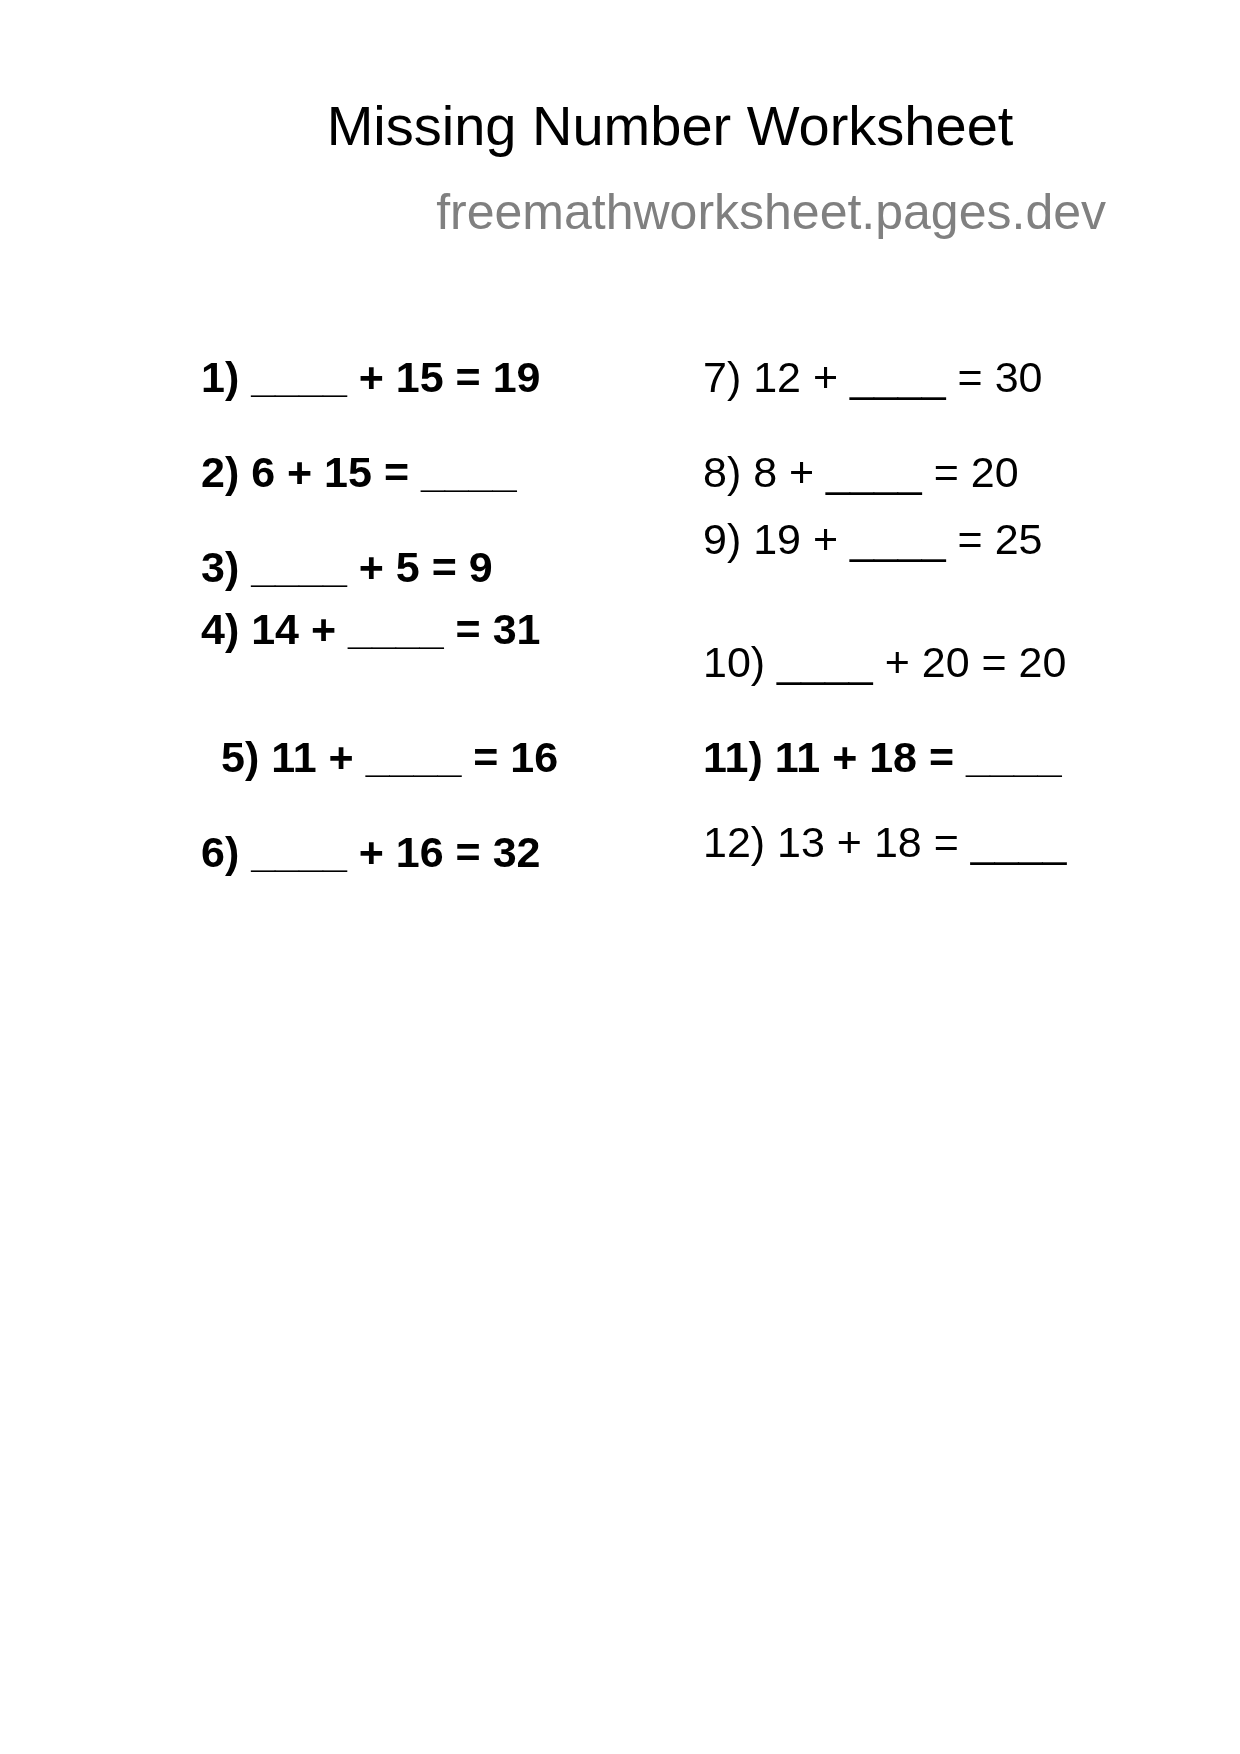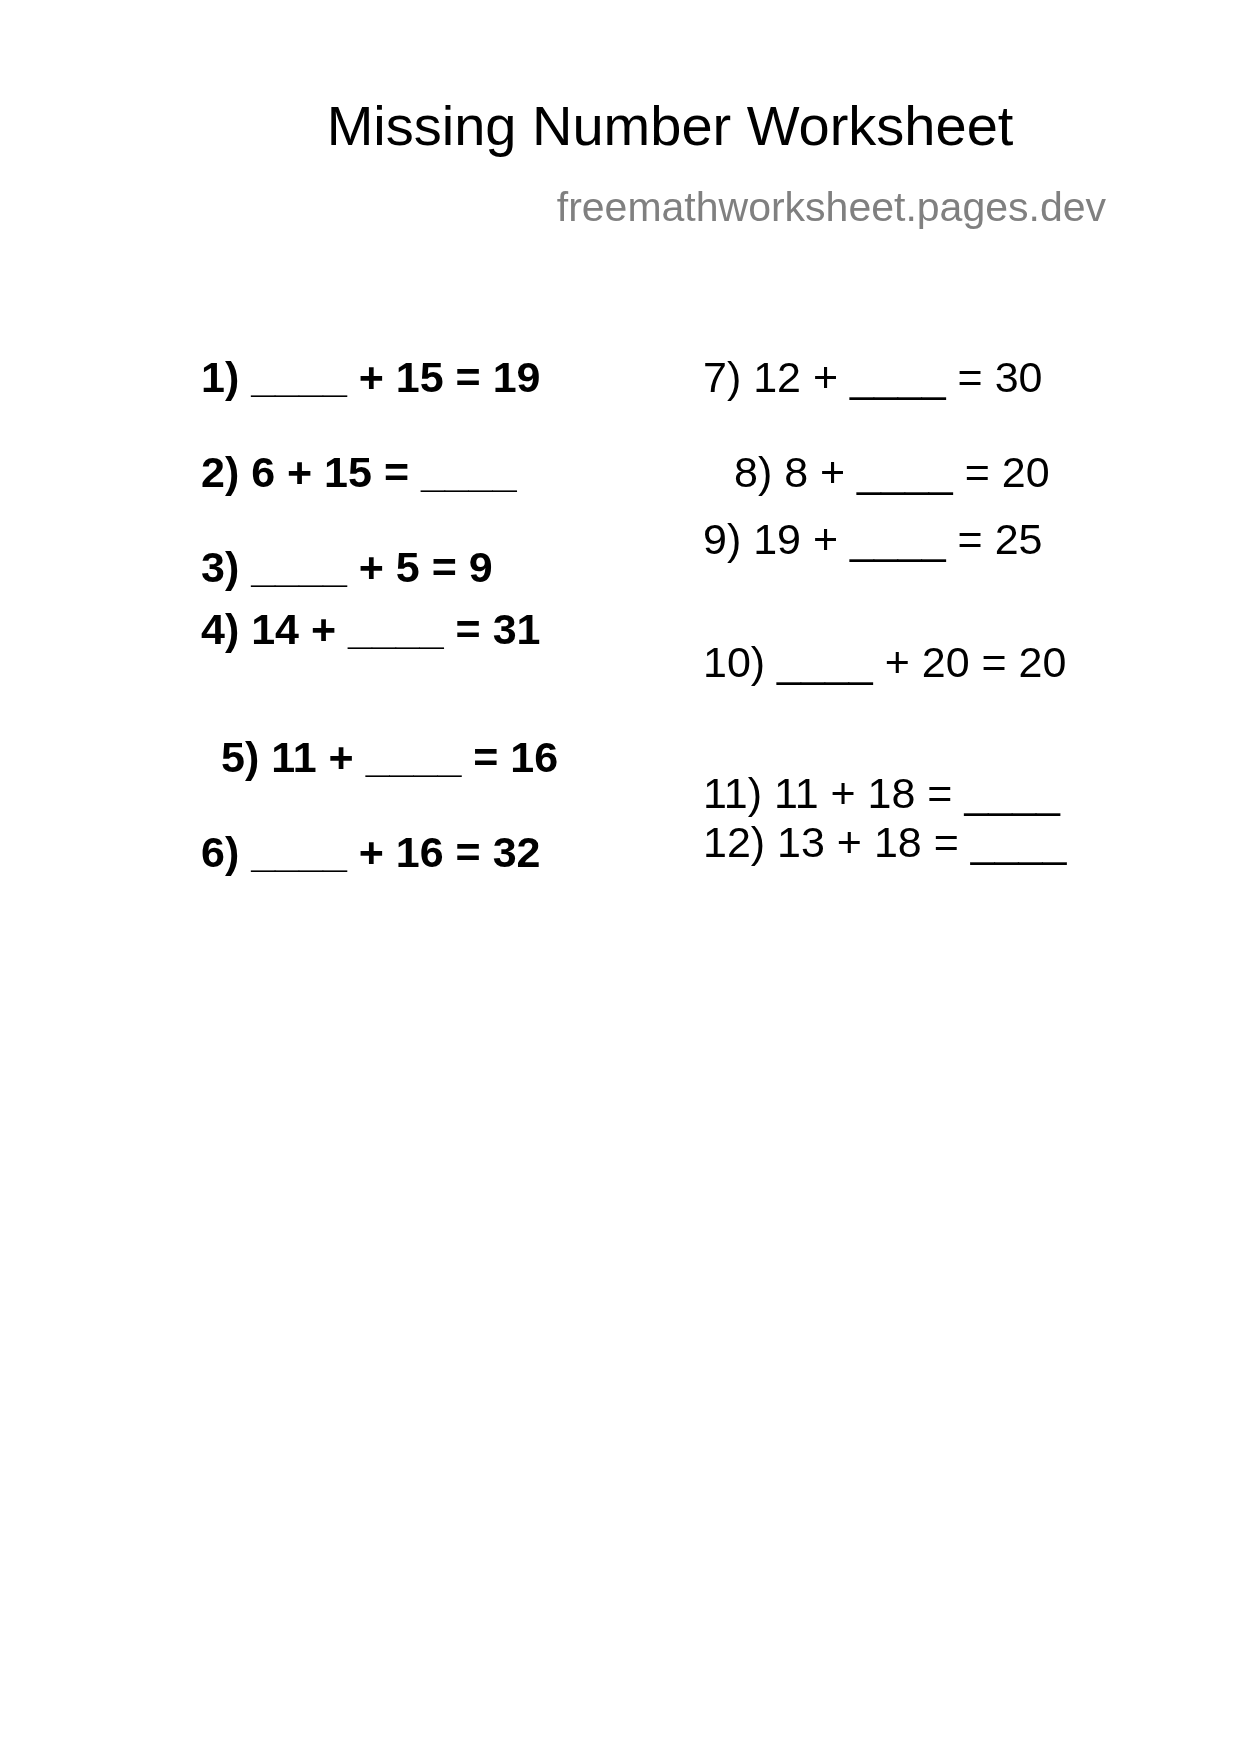--- a/index.html
+++ b/index.html
@@ -30,7 +30,7 @@
       position: absolute;
       right: 134px;
       top: 187px;
-      font-size: 41px;
+      font-size: 50px;
       line-height: 1;
       color: #808080;
     }

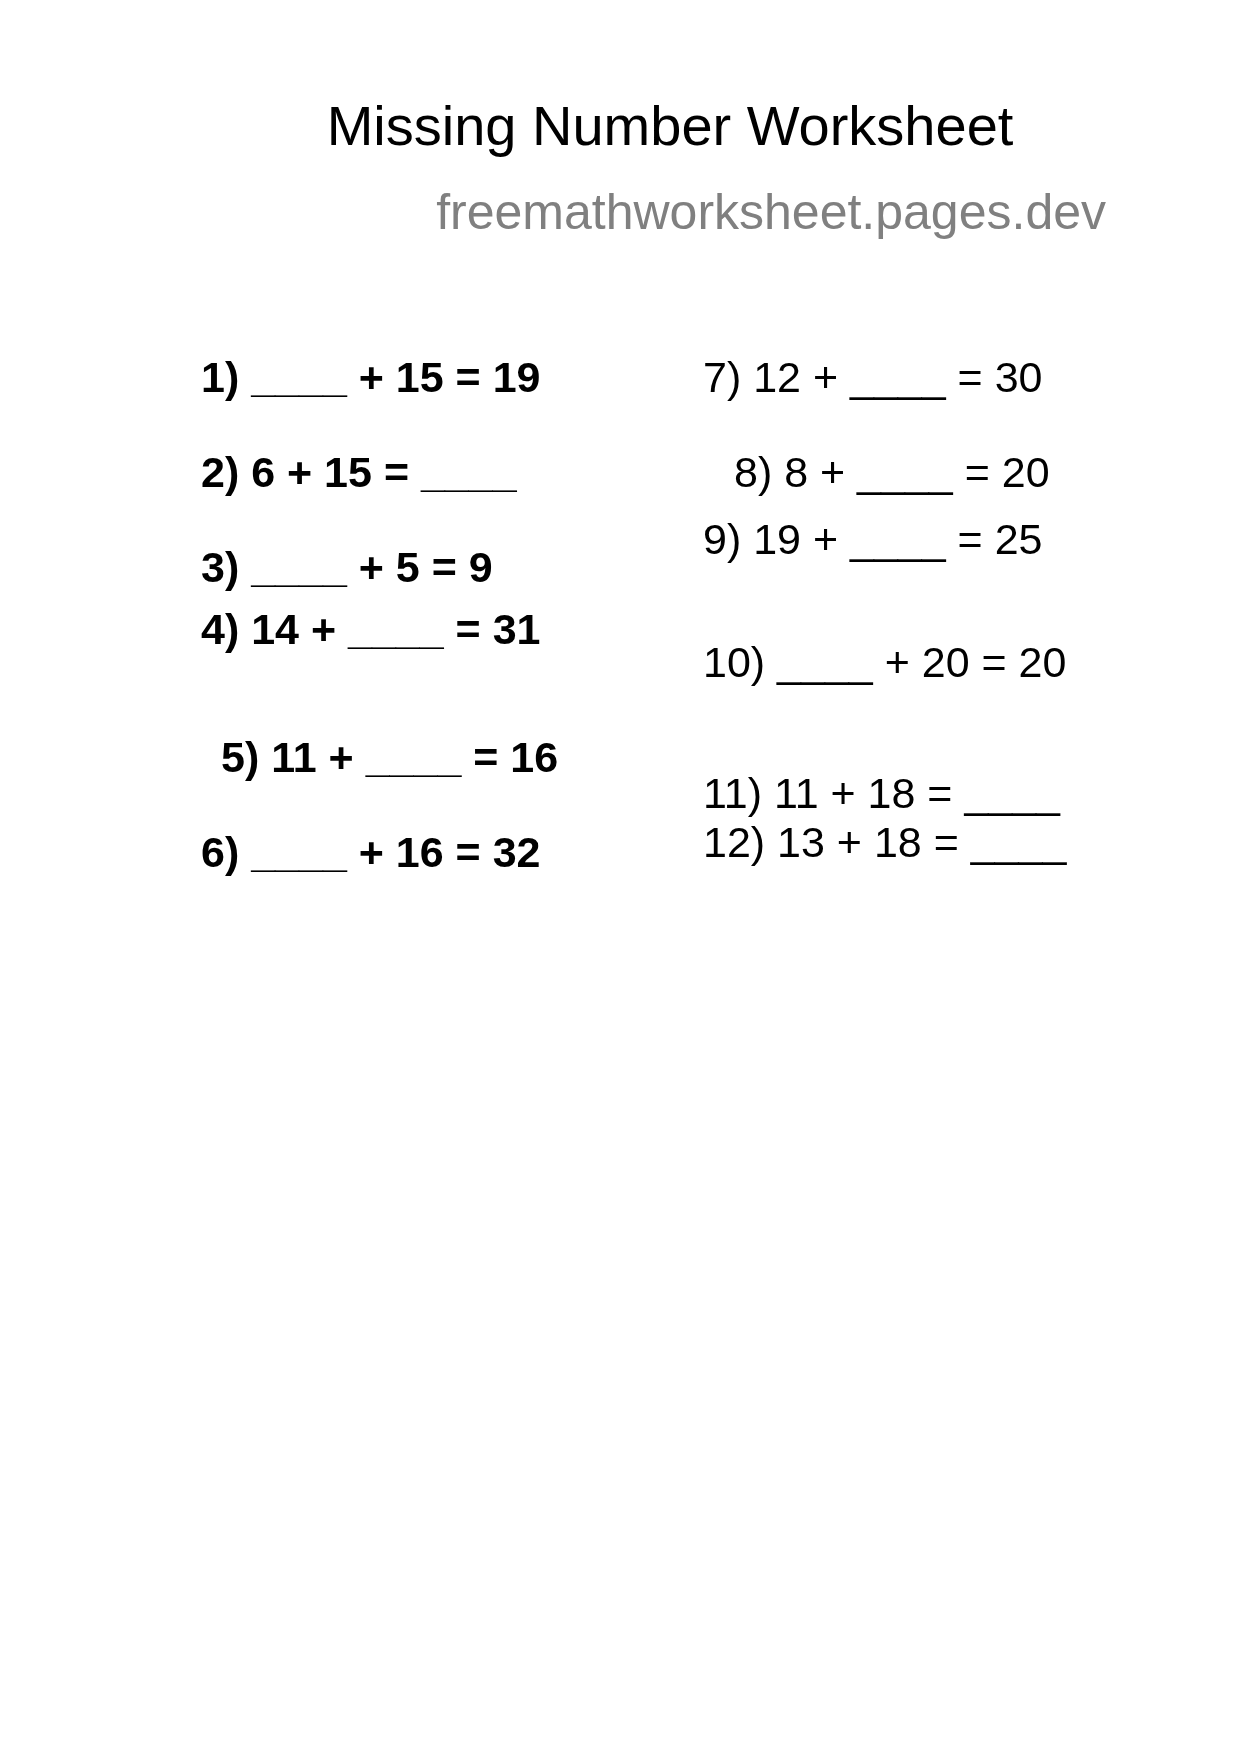--- a/index.html
+++ b/index.html
@@ -60,7 +60,7 @@
 
 <div>
   <div class="problem col-right" style="top:356px;">7) 12 + ____ = 30</div>
-  <div class="problem col-right" style="top:451px;margin-left:31px;">8) 8 + ____ = 20</div>
+  <div class="problem col-right" style="top:451px;">8) 8 + ____ = 20</div>
   <div class="problem col-right" style="top:518px;">9) 19 + ____ = 25</div>
   <div class="problem col-right" style="top:641px;">10) ____ + 20 = 20</div>
   <div class="problem col-right" style="top:772px;">11) 11 + 18 = ____</div>

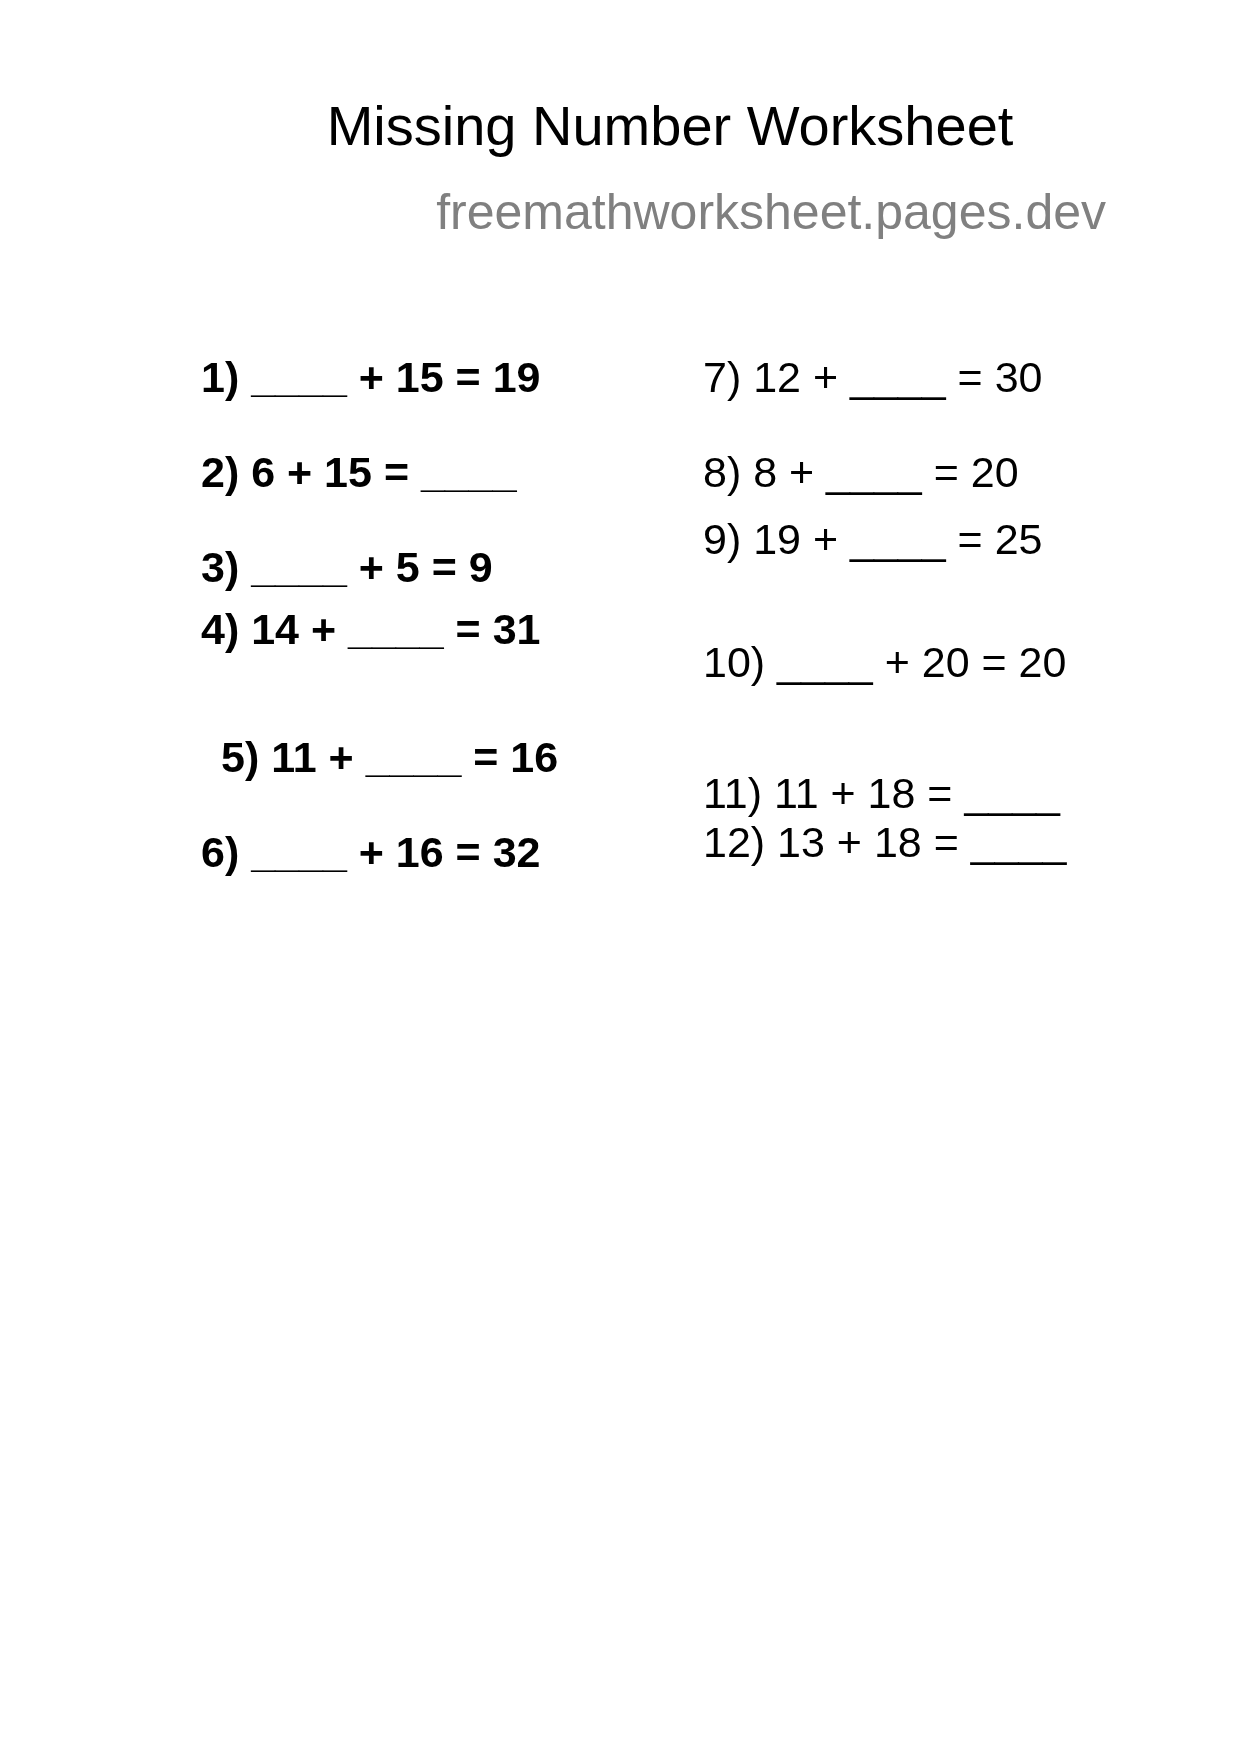--- a/index.html
+++ b/index.html
@@ -63,7 +63,7 @@
   <div class="problem col-right" style="top:451px;">8) 8 + ____ = 20</div>
   <div class="problem col-right" style="top:518px;">9) 19 + ____ = 25</div>
   <div class="problem col-right" style="top:641px;">10) ____ + 20 = 20</div>
-  <div class="problem col-right" style="top:772px;">11) 11 + 18 = ____</div>
+  <div class="problem col-right" style="top:736px;font-weight:bold;">11) 11 + 18 = ____</div>
   <div class="problem col-right" style="top:821px;">12) 13 + 18 = ____</div>
 </div>
 

